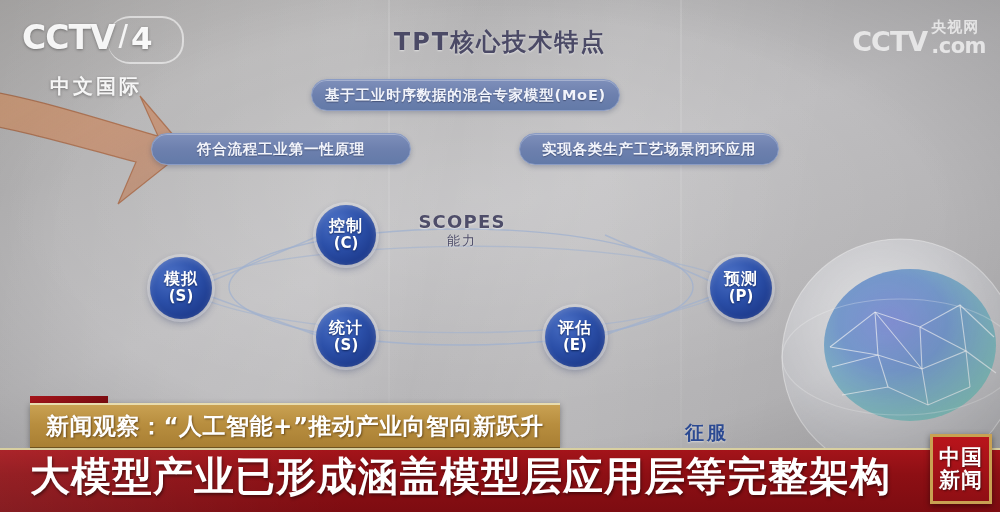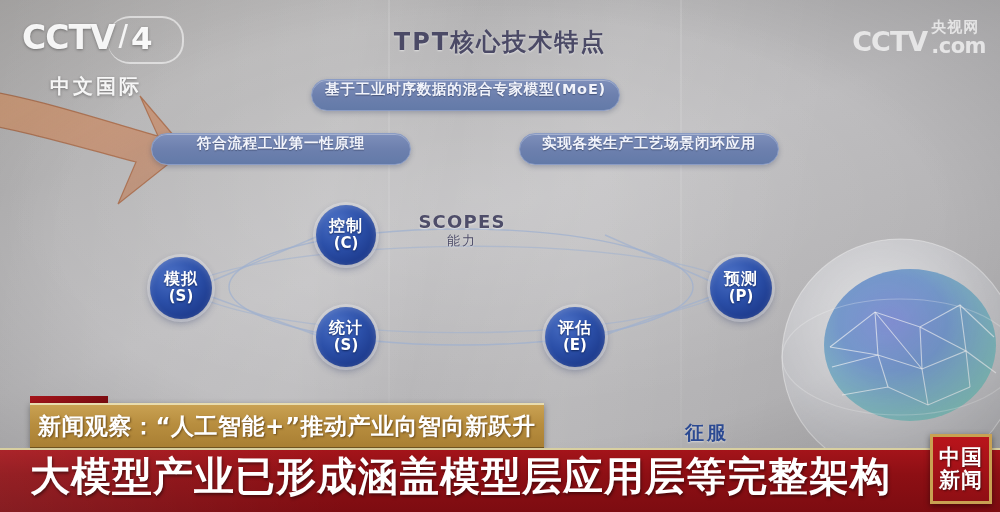--- a/index.html
+++ b/index.html
@@ -53,7 +53,7 @@
   
   .chip {
     position: absolute;
-    display: flex; justify-content: center;
+    display: flex; align-items: center; justify-content: center;
     height: 30px;
     border-radius: 16px;
     color: #f2f4fb;

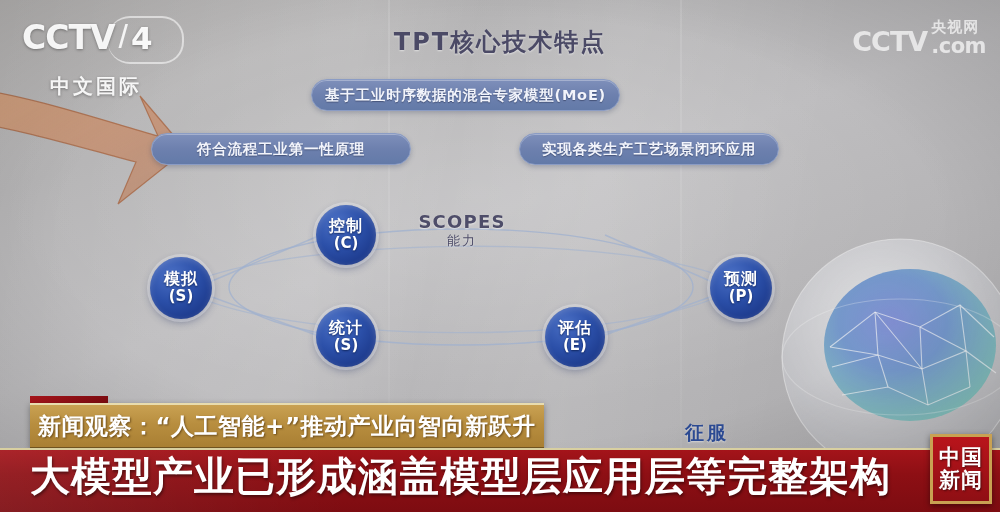--- a/index.html
+++ b/index.html
@@ -142,7 +142,7 @@
   .gold-bar {
     position: absolute; left: 30px; bottom: 64px;
     height: 42px;
-    padding: 0 8px;
+    padding: 0 16px;
     display: flex; align-items: center;
     background: linear-gradient(180deg, #c9a152 0%, #b88e3f 45%, #a97f33 100%);
     border-top: 2px solid #e8dcae;

